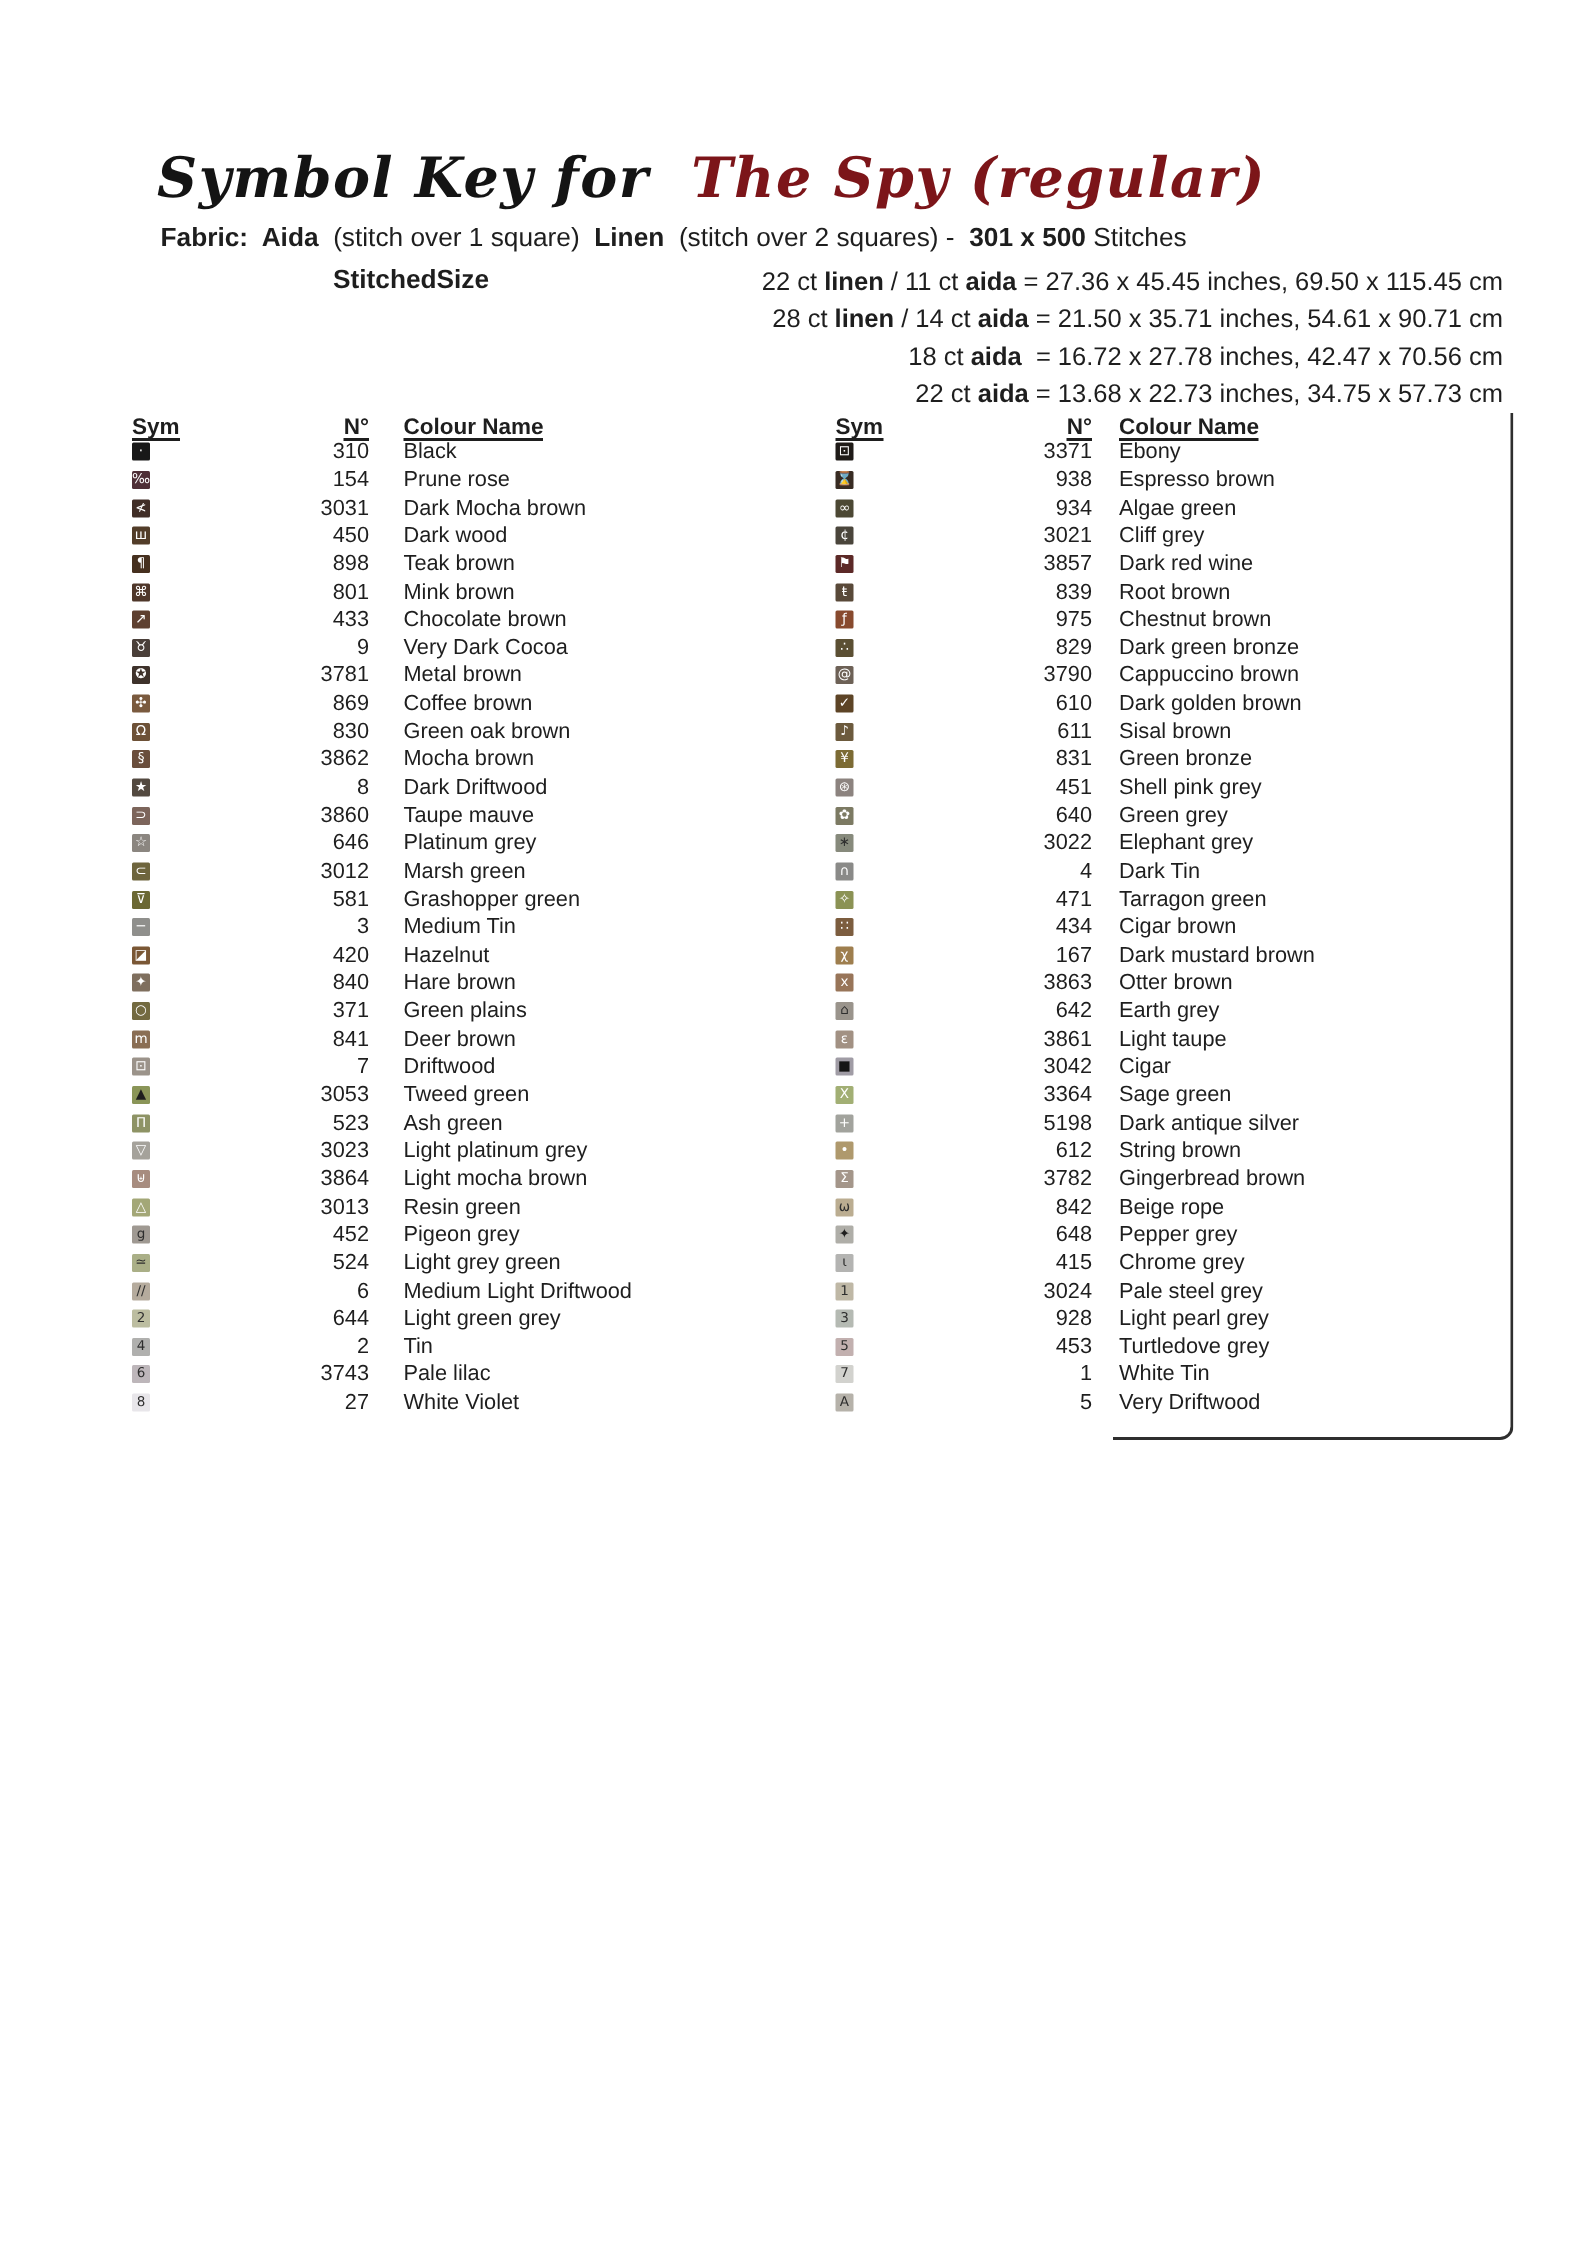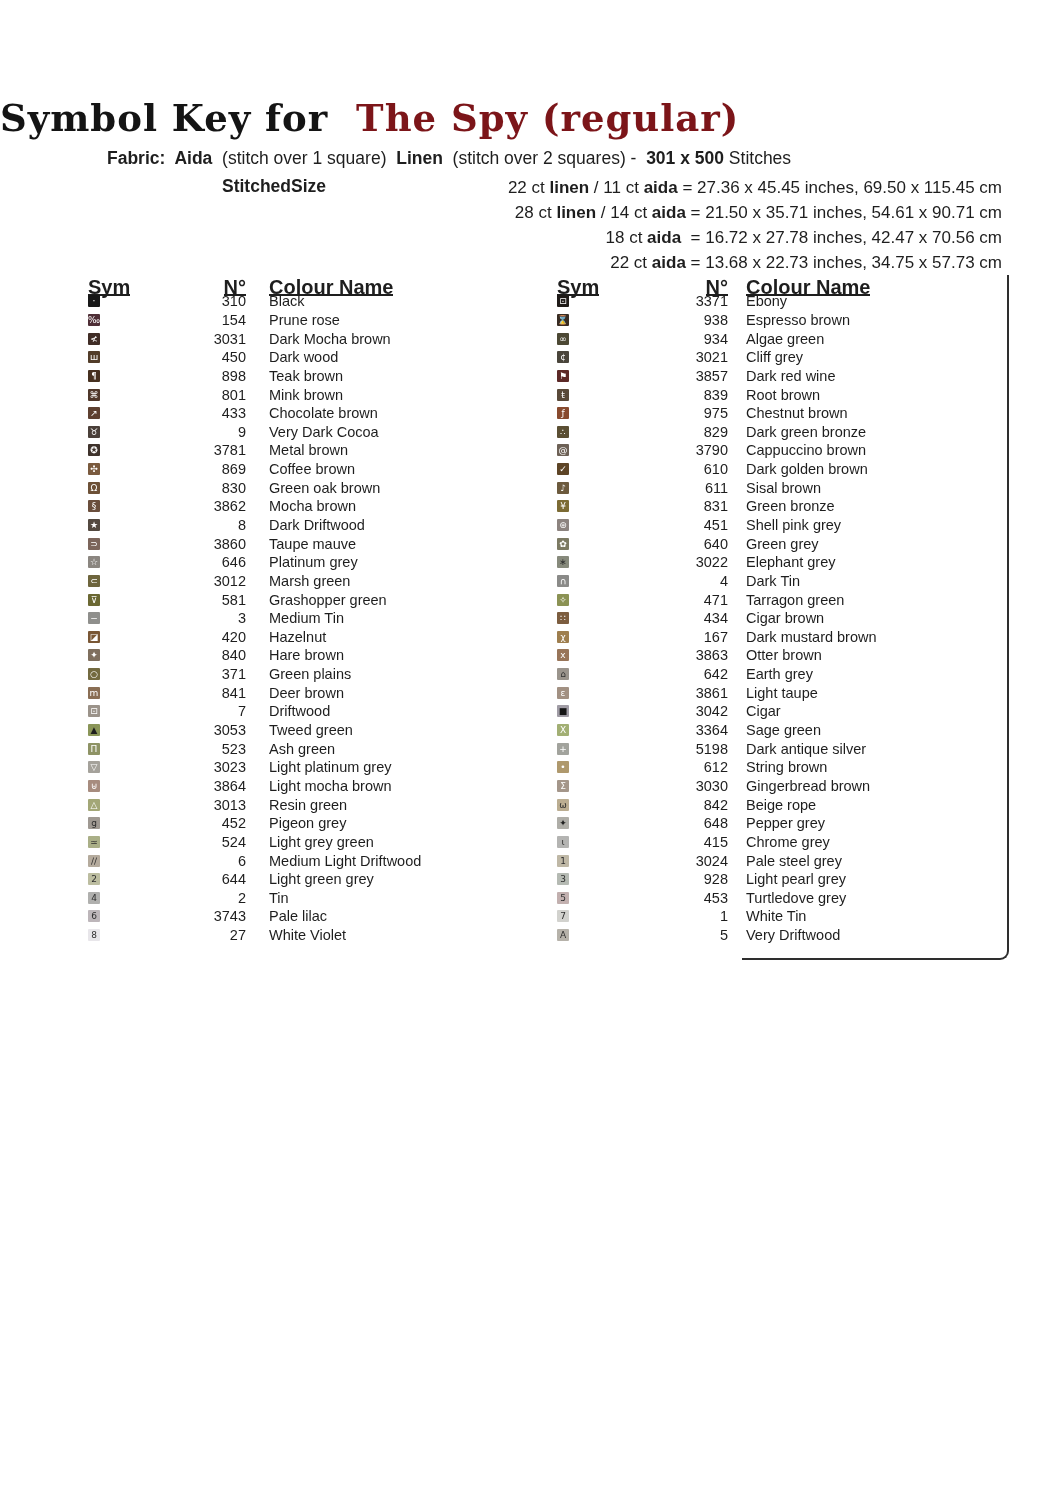--- a/index.html
+++ b/index.html
@@ -11,8 +11,8 @@
   .abs{position:absolute;}
   
   .title{
-    top:96px;left:0;width:844px;text-align:left;
-    font-family:"DejaVu Serif", serif;font-weight:bold;
+    top:96px;left:0;width:844px;text-align:right;
+    font-family:"DejaVu Serif", serif;font-style:italic;font-weight:bold;
     font-size:37px;letter-spacing:1px;white-space:nowrap;
   }
   .title .t-name{margin-left:14px;}

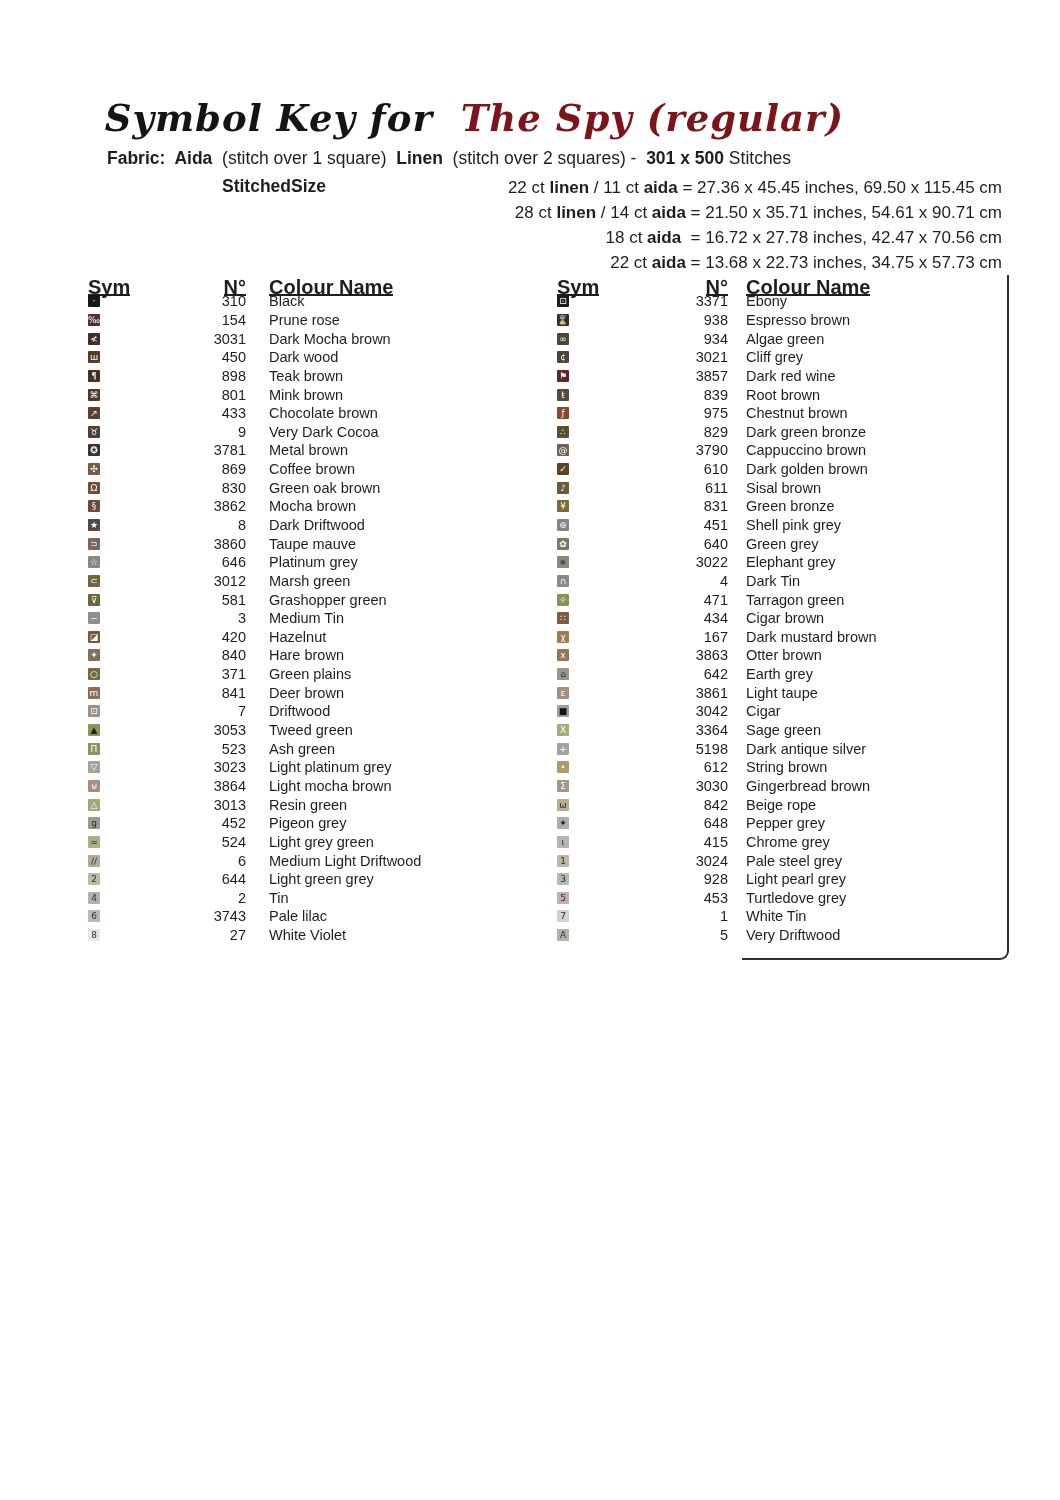--- a/index.html
+++ b/index.html
@@ -30,7 +30,7 @@
   .key-table{top:276px;}
   .key-table.left{left:88px;width:412px;}
   .key-table.right{left:557px;width:450px;}
-  .hdr-row{display:flex;height:16px;font-size:20px;font-weight:bold;align-items:flex-start;}
+  .hdr-row{display:flex;height:16px;font-size:15px;font-weight:bold;align-items:flex-start;}
   .hdr-row .u{border-bottom:2px solid #1e1e1e;line-height:14px;display:inline-block;}
   .rows{margin-top:0px;}
   .key-row{display:flex;align-items:center;height:18.65px;font-size:14.5px;}

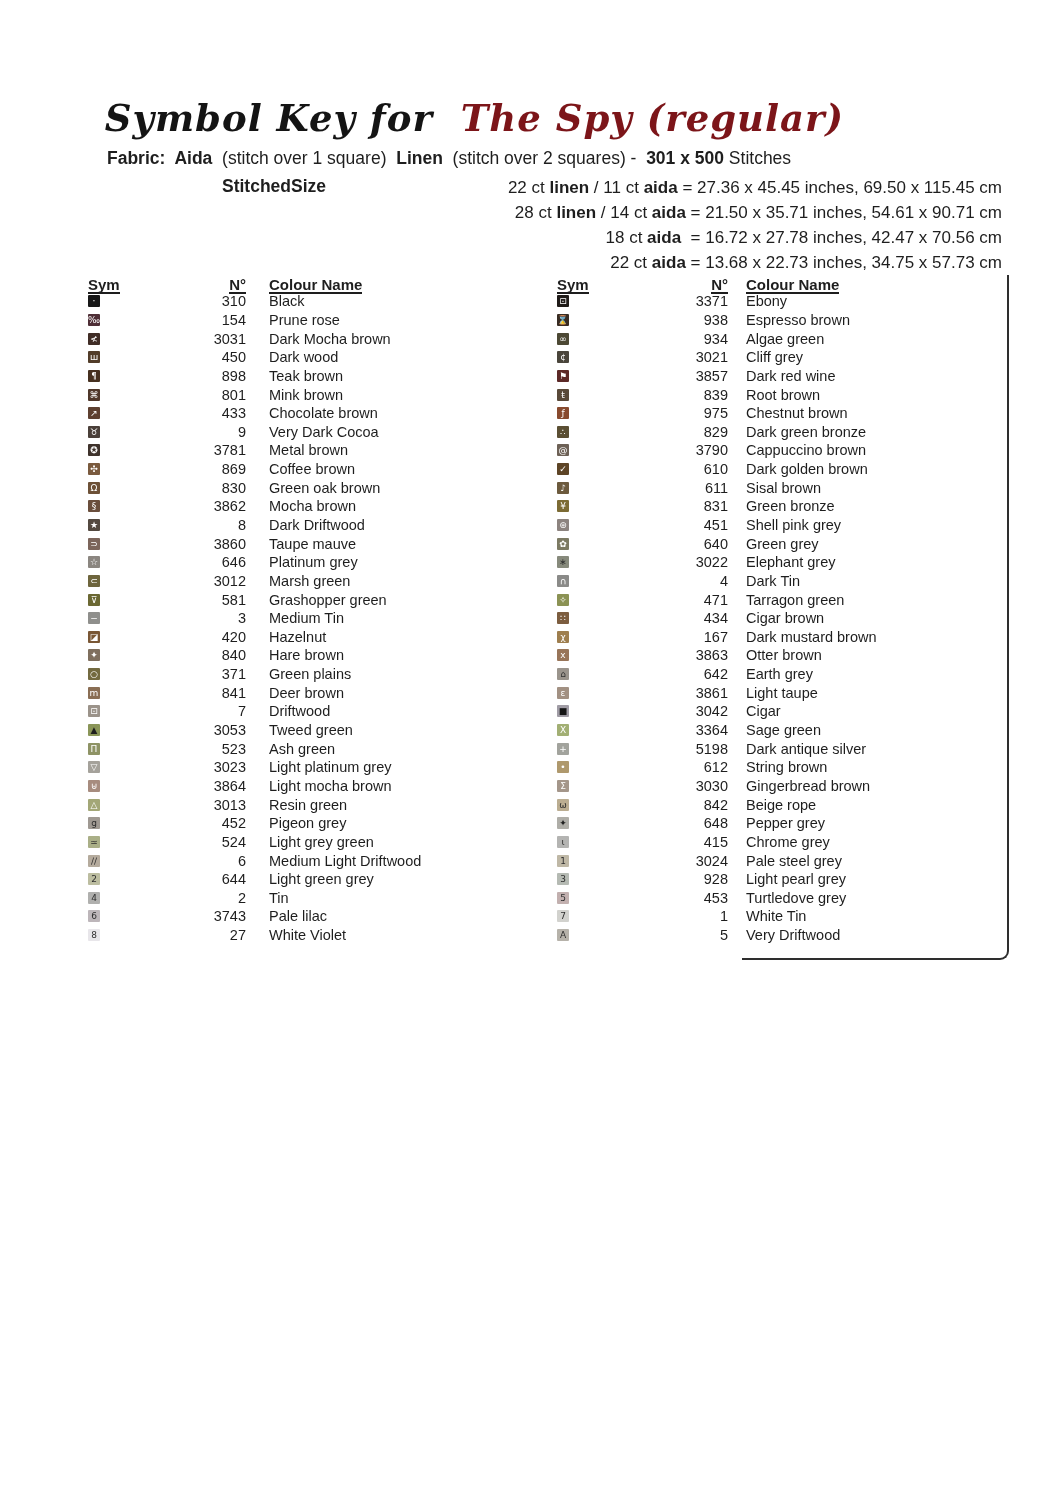--- a/index.html
+++ b/index.html
@@ -512,7 +512,7 @@
         <span class="cell-sym">
           <span class="sym-box" style="background: rgb(164, 150, 138); color: rgb(255, 255, 255);">Σ</span>
         </span>
-        <span class="cell-num">3030</span>
+        <span class="cell-num">3782</span>
         <span class="cell-name">Gingerbread brown</span>
       </div>
       <div class="key-row">

